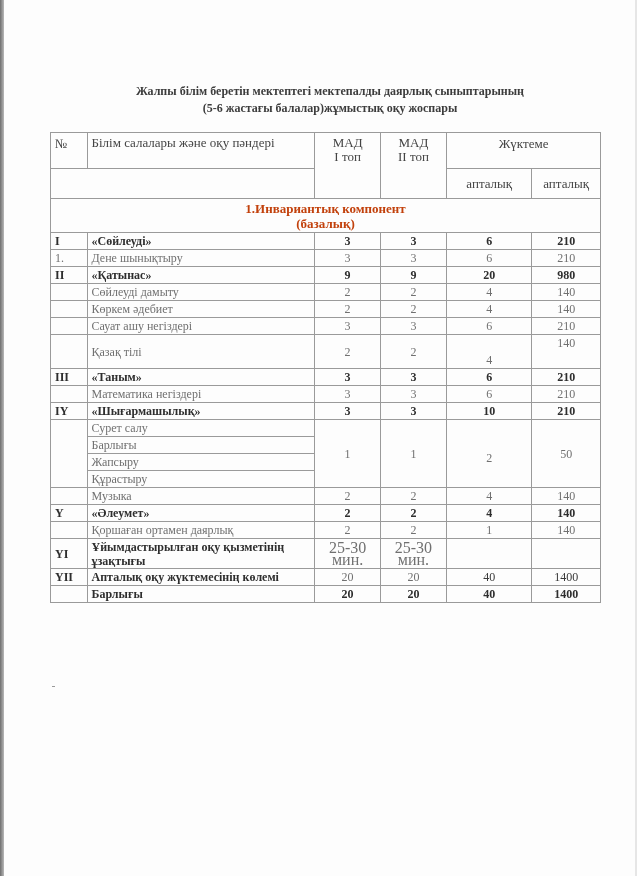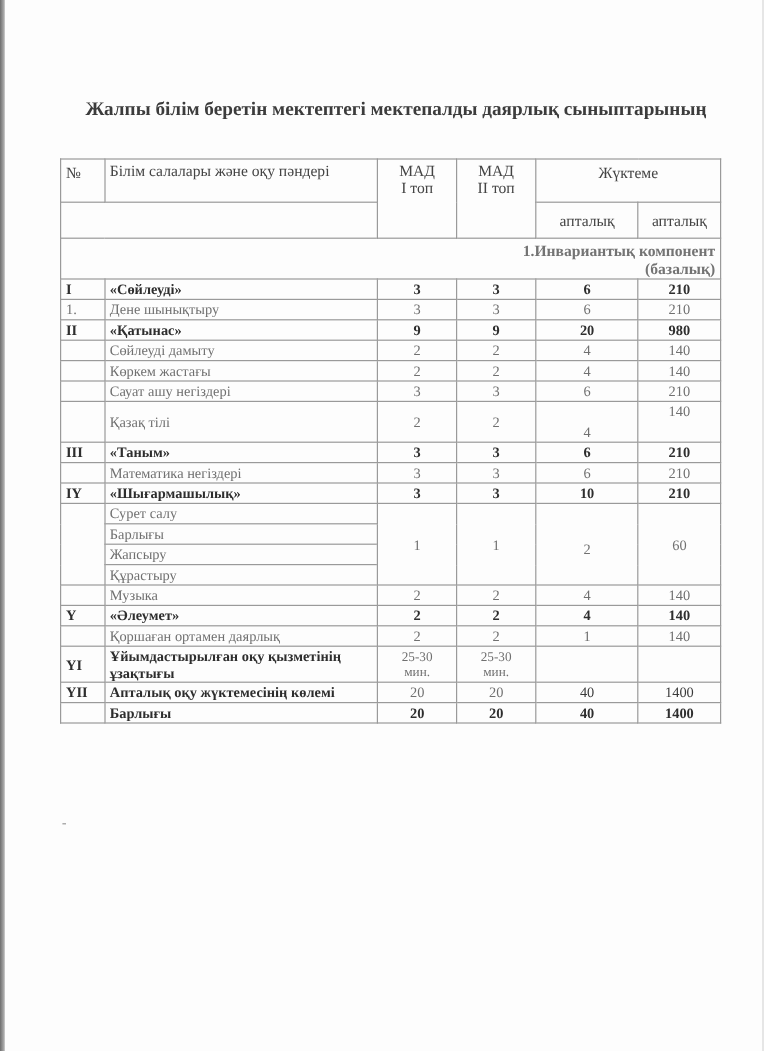--- a/index.html
+++ b/index.html
@@ -20,7 +20,7 @@
   }
   .title {
     position: absolute; left: 60px; top: 83px; width: 540px;
-    text-align: center; font-weight: bold; font-size: 16px; line-height: 17px;
+    text-align: center; font-weight: bold; font-size: 12px; line-height: 17px;
     color: #3c3c3c;
   }
   table.plan {

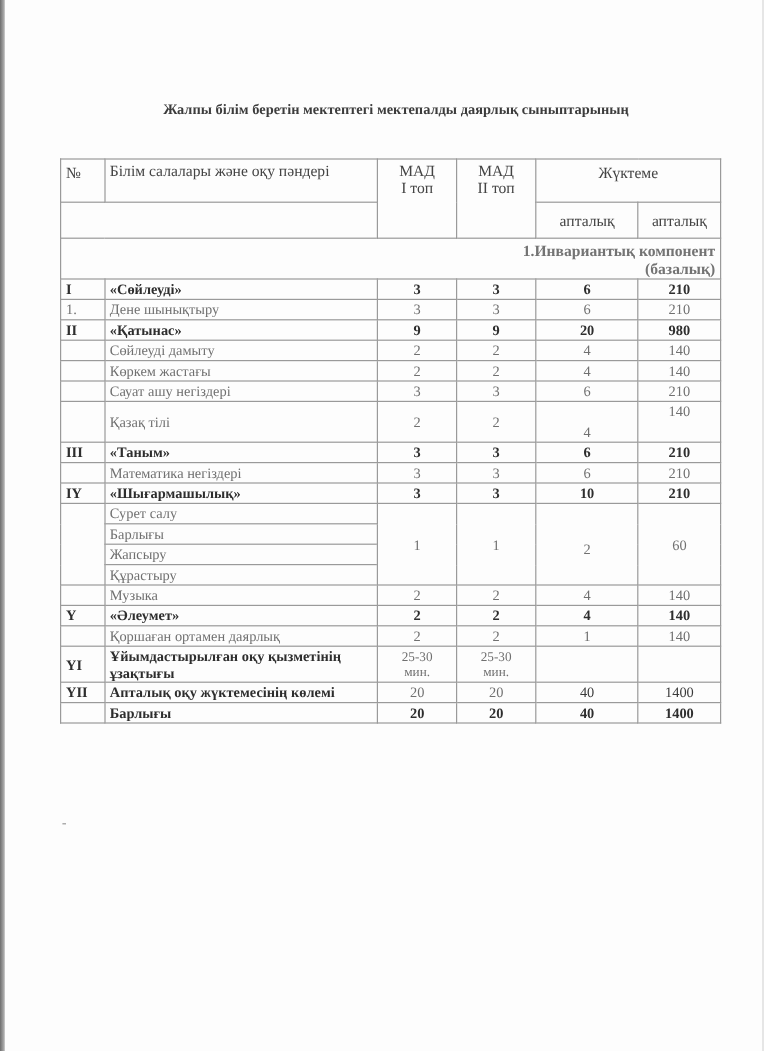--- a/index.html
+++ b/index.html
@@ -60,6 +60,7 @@
 
 <div class="title">
   <div>Жалпы білім беретін мектептегі мектепалды даярлық сыныптарының</div>
+  <div>(5-6 жастағы балалар)жұмыстық оқу жоспары</div>
 </div>
 
 <table class="plan">

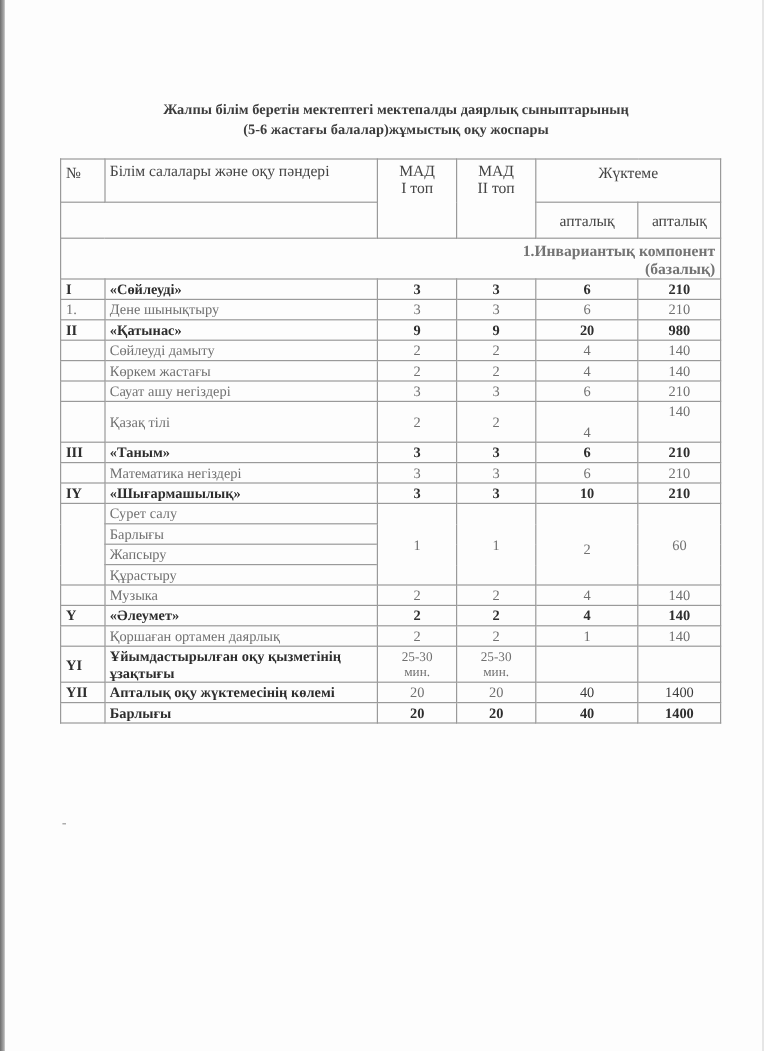--- a/index.html
+++ b/index.html
@@ -48,7 +48,7 @@
   .bold { font-weight: bold !important; color: #2e2e2e; }
   .faint { color: #707070; }
   tr.r { height: 17px; }
-  .sec { text-align: right; font-weight: bold !important; font-size: 13px; color: #737373; line-height: 15px !important; }
+  .sec { text-align: center; font-weight: bold !important; font-size: 13px; color: #c2410c; line-height: 15px !important; }
   .small { font-size: 11px; line-height: 12px !important; }
   .mark { position: absolute; width: 3px; height: 1px; background: #999; }
 </style>

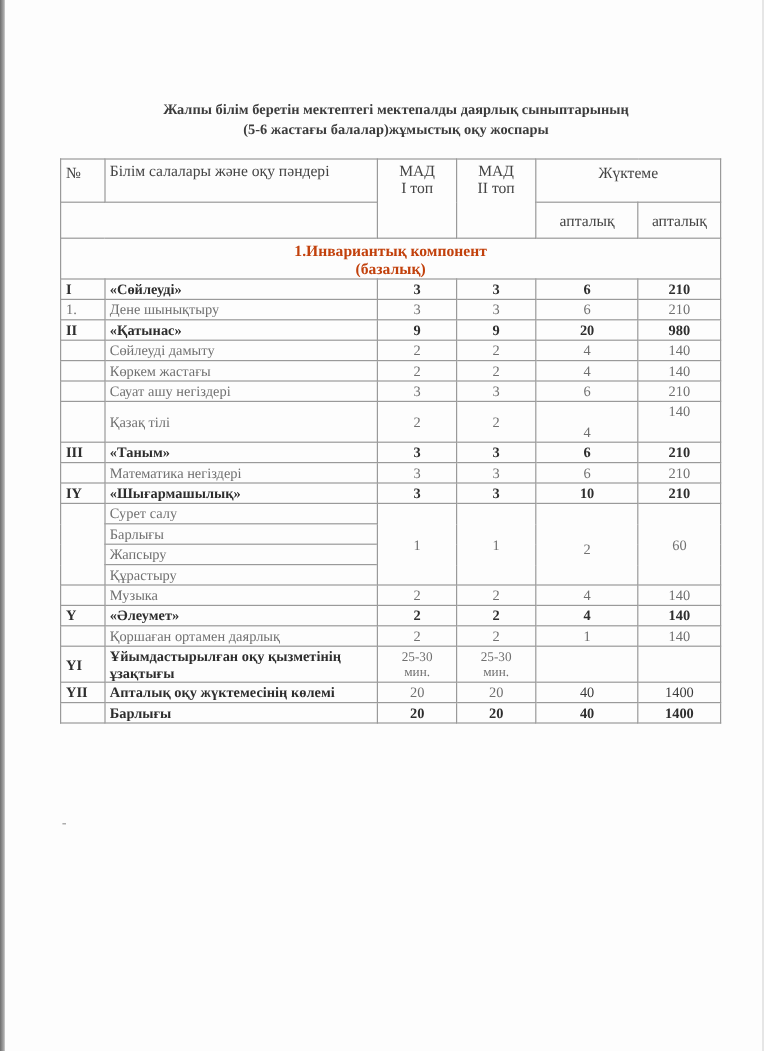--- a/index.html
+++ b/index.html
@@ -135,7 +135,7 @@
       </tr>
       <tr class="r">
         <td class=" faint"></td>
-        <td class=" faint">Көркем жастағы</td>
+        <td class=" faint">Көркем әдебиет</td>
         <td class="center faint">2</td>
         <td class="center faint">2</td>
         <td class="center faint">4</td>

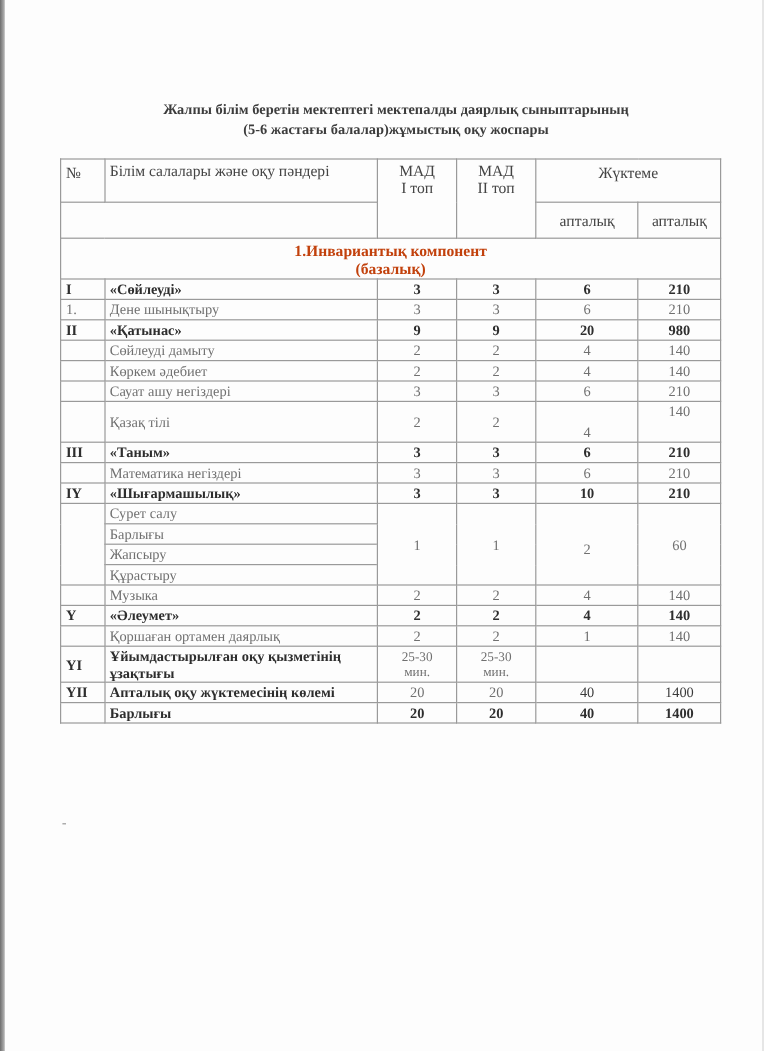--- a/index.html
+++ b/index.html
@@ -189,7 +189,7 @@
       <td rowspan="4" class="center faint">1</td>
       <td rowspan="4" class="center faint">1</td>
       <td rowspan="4" class="center faint" style="padding-top:8px;">2</td>
-      <td rowspan="4" class="center faint">60</td>
+      <td rowspan="4" class="center faint">50</td>
     </tr>
     <tr class="r">
         <td class="faint">Барлығы</td>

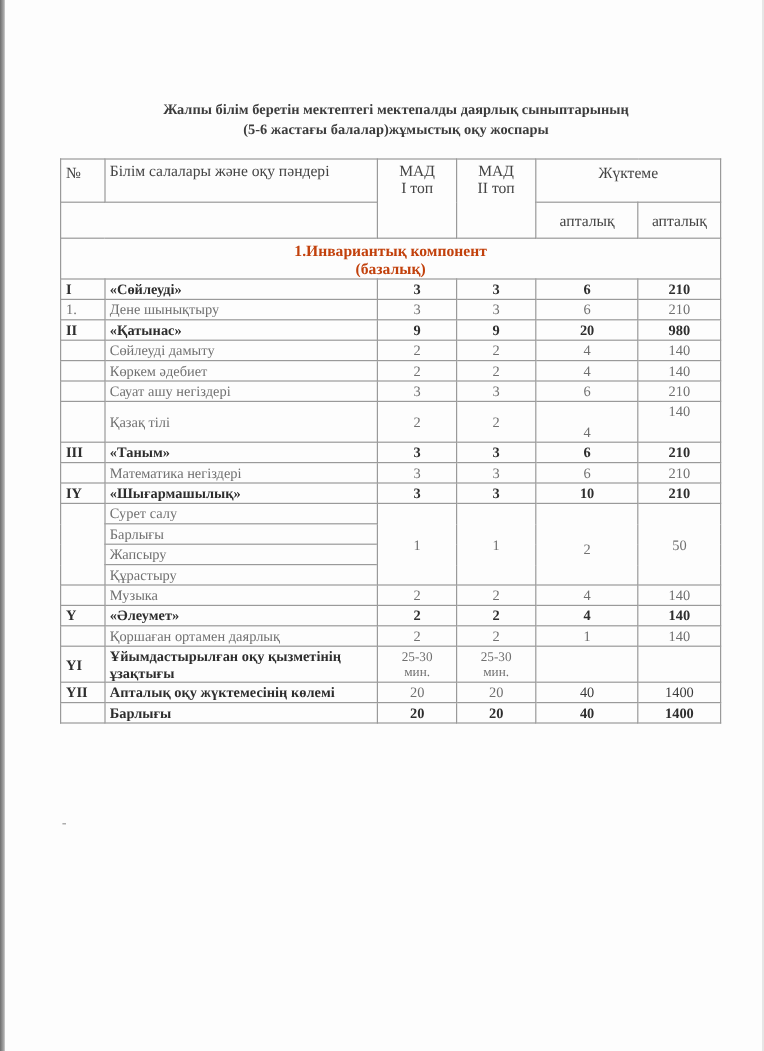--- a/index.html
+++ b/index.html
@@ -49,7 +49,7 @@
   .faint { color: #707070; }
   tr.r { height: 17px; }
   .sec { text-align: center; font-weight: bold !important; font-size: 13px; color: #c2410c; line-height: 15px !important; }
-  .small { font-size: 11px; line-height: 12px !important; }
+  .small { font-size: 16px; line-height: 12px !important; }
   .mark { position: absolute; width: 3px; height: 1px; background: #999; }
 </style>
 </head>

